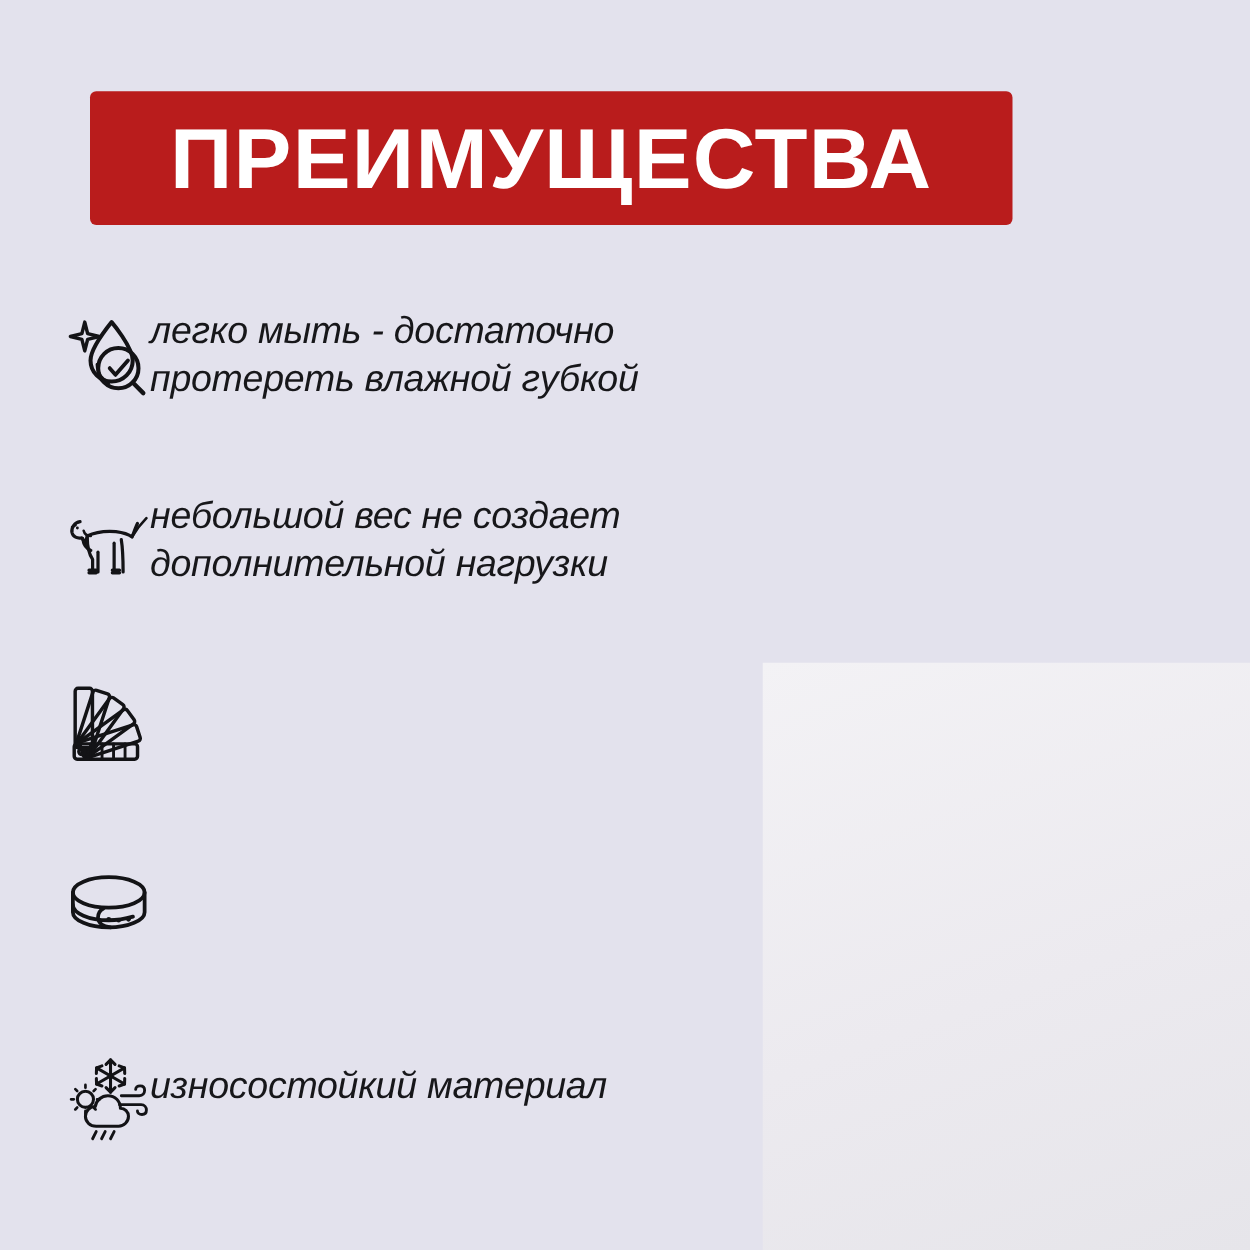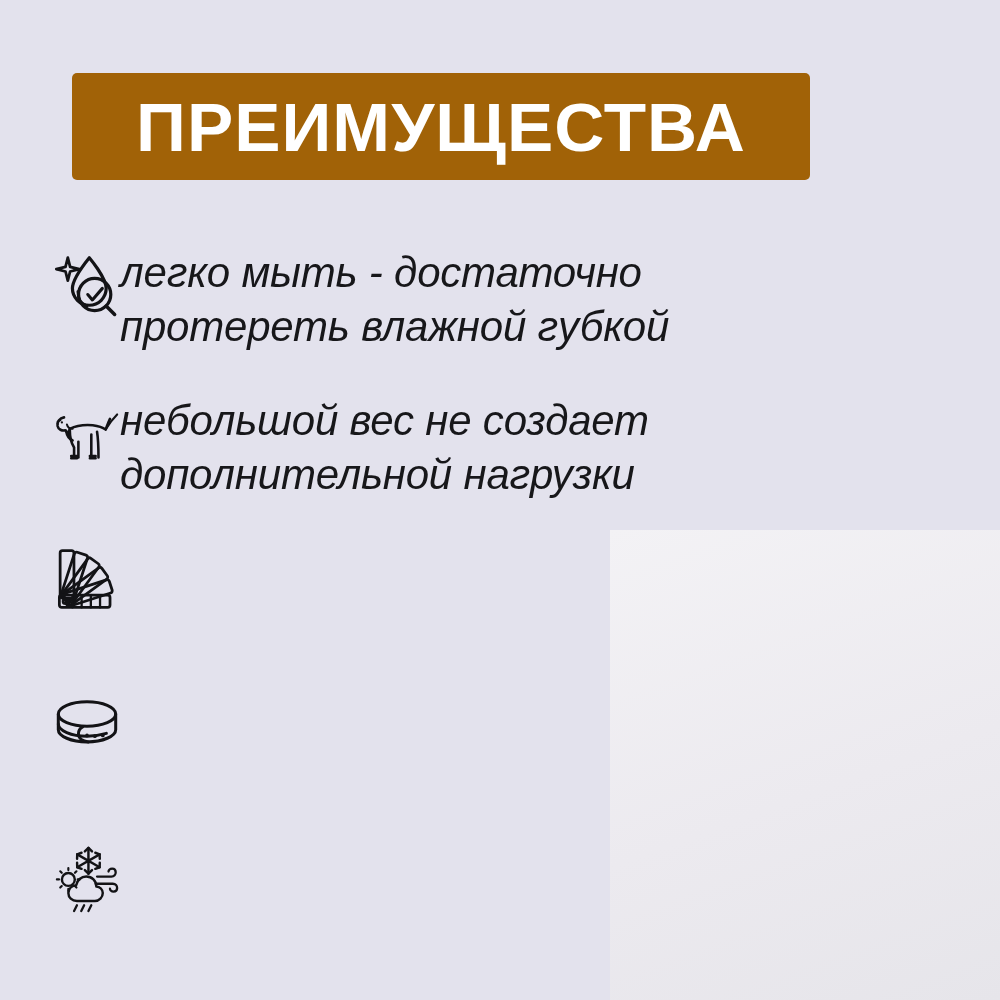--- a/index.html
+++ b/index.html
@@ -39,7 +39,7 @@
     top: 73px;
     width: 738px;
     height: 107px;
-    background: #a16207;
+    background: #b91c1c;
     border-radius: 5px;
     z-index: 3;
     display: flex;

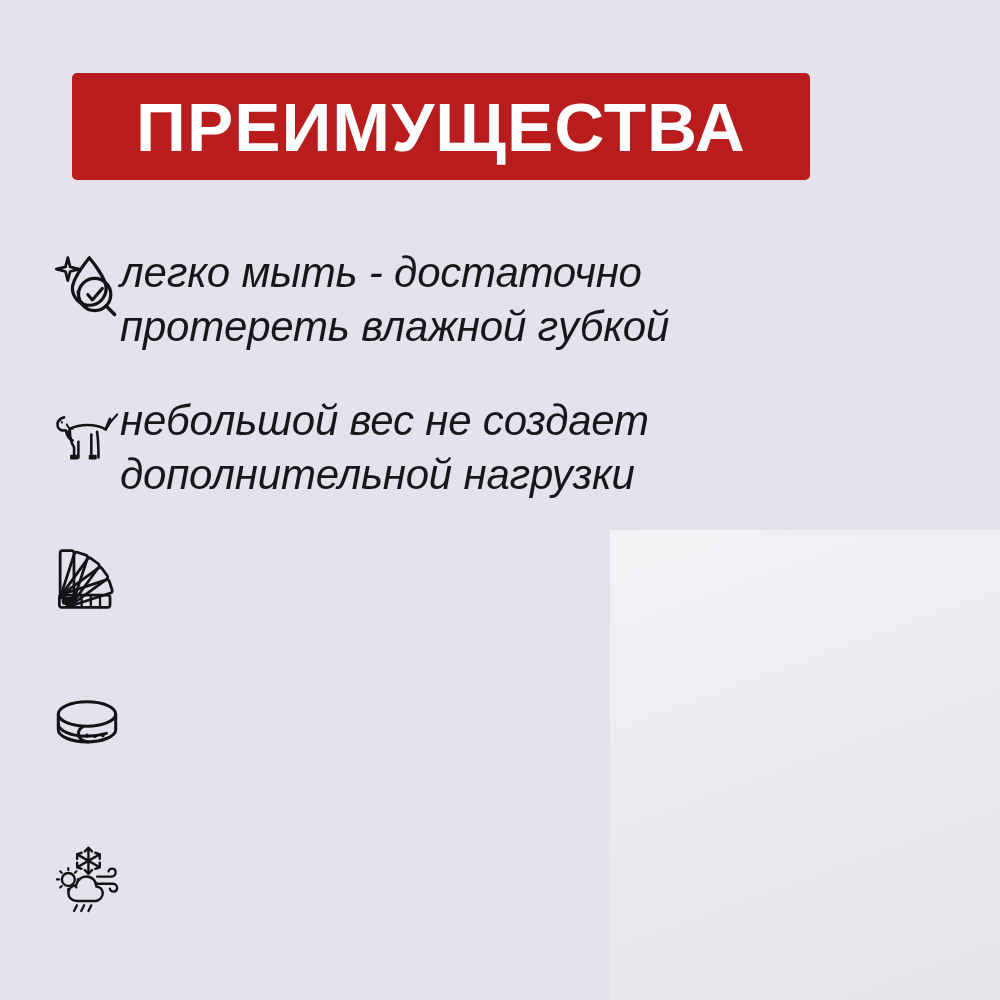--- a/index.html
+++ b/index.html
@@ -87,7 +87,7 @@
   .feature-text {
     padding-top: 14px;
     font-style: italic;
-    font-size: 42px;
+    font-size: 30px;
     line-height: 1.29;
     color: #17171a;
     font-weight: 500;

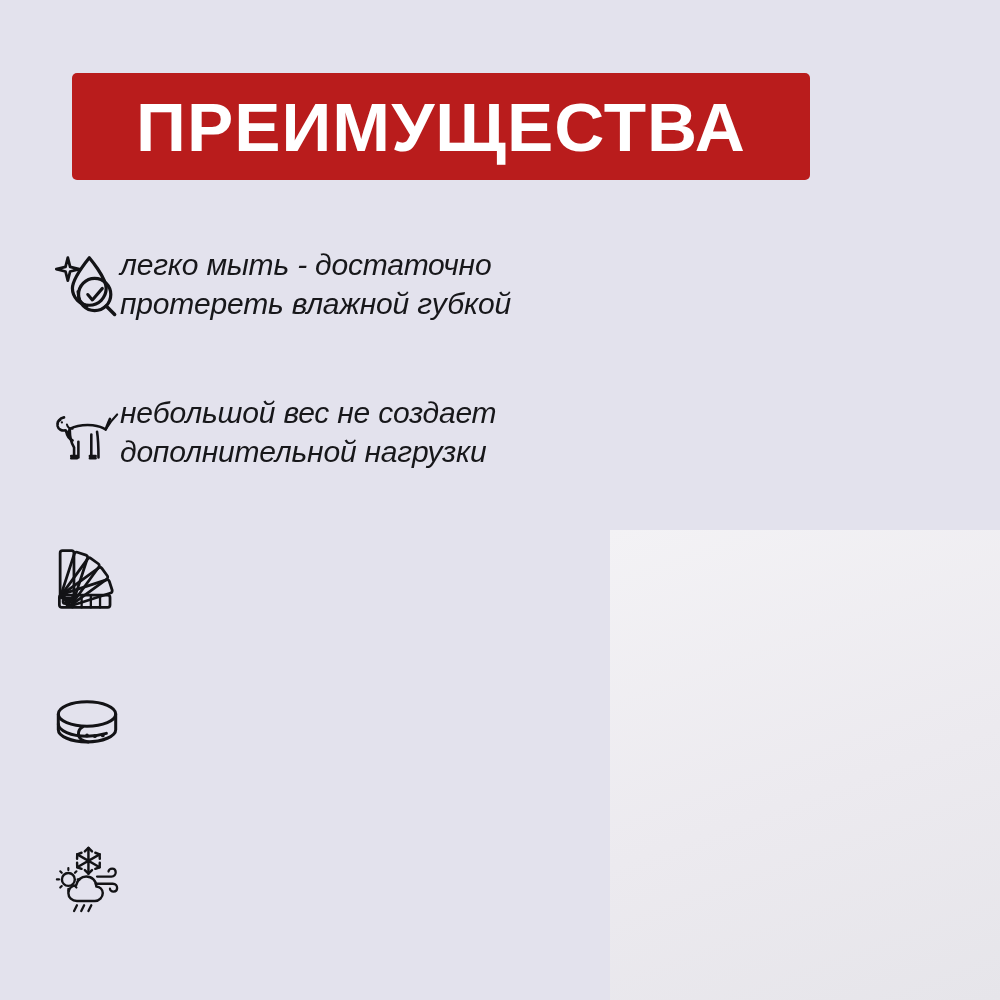--- a/index.html
+++ b/index.html
@@ -302,6 +302,7 @@
         <path d="M32,84 L28,92 M42,84 L38,92 M52,84 L48,92" stroke-width="3.2"></path>
       </svg>
     </div>
+    <div class="feature-text">износостойкий материал</div>
   </div>
 
 </div>

